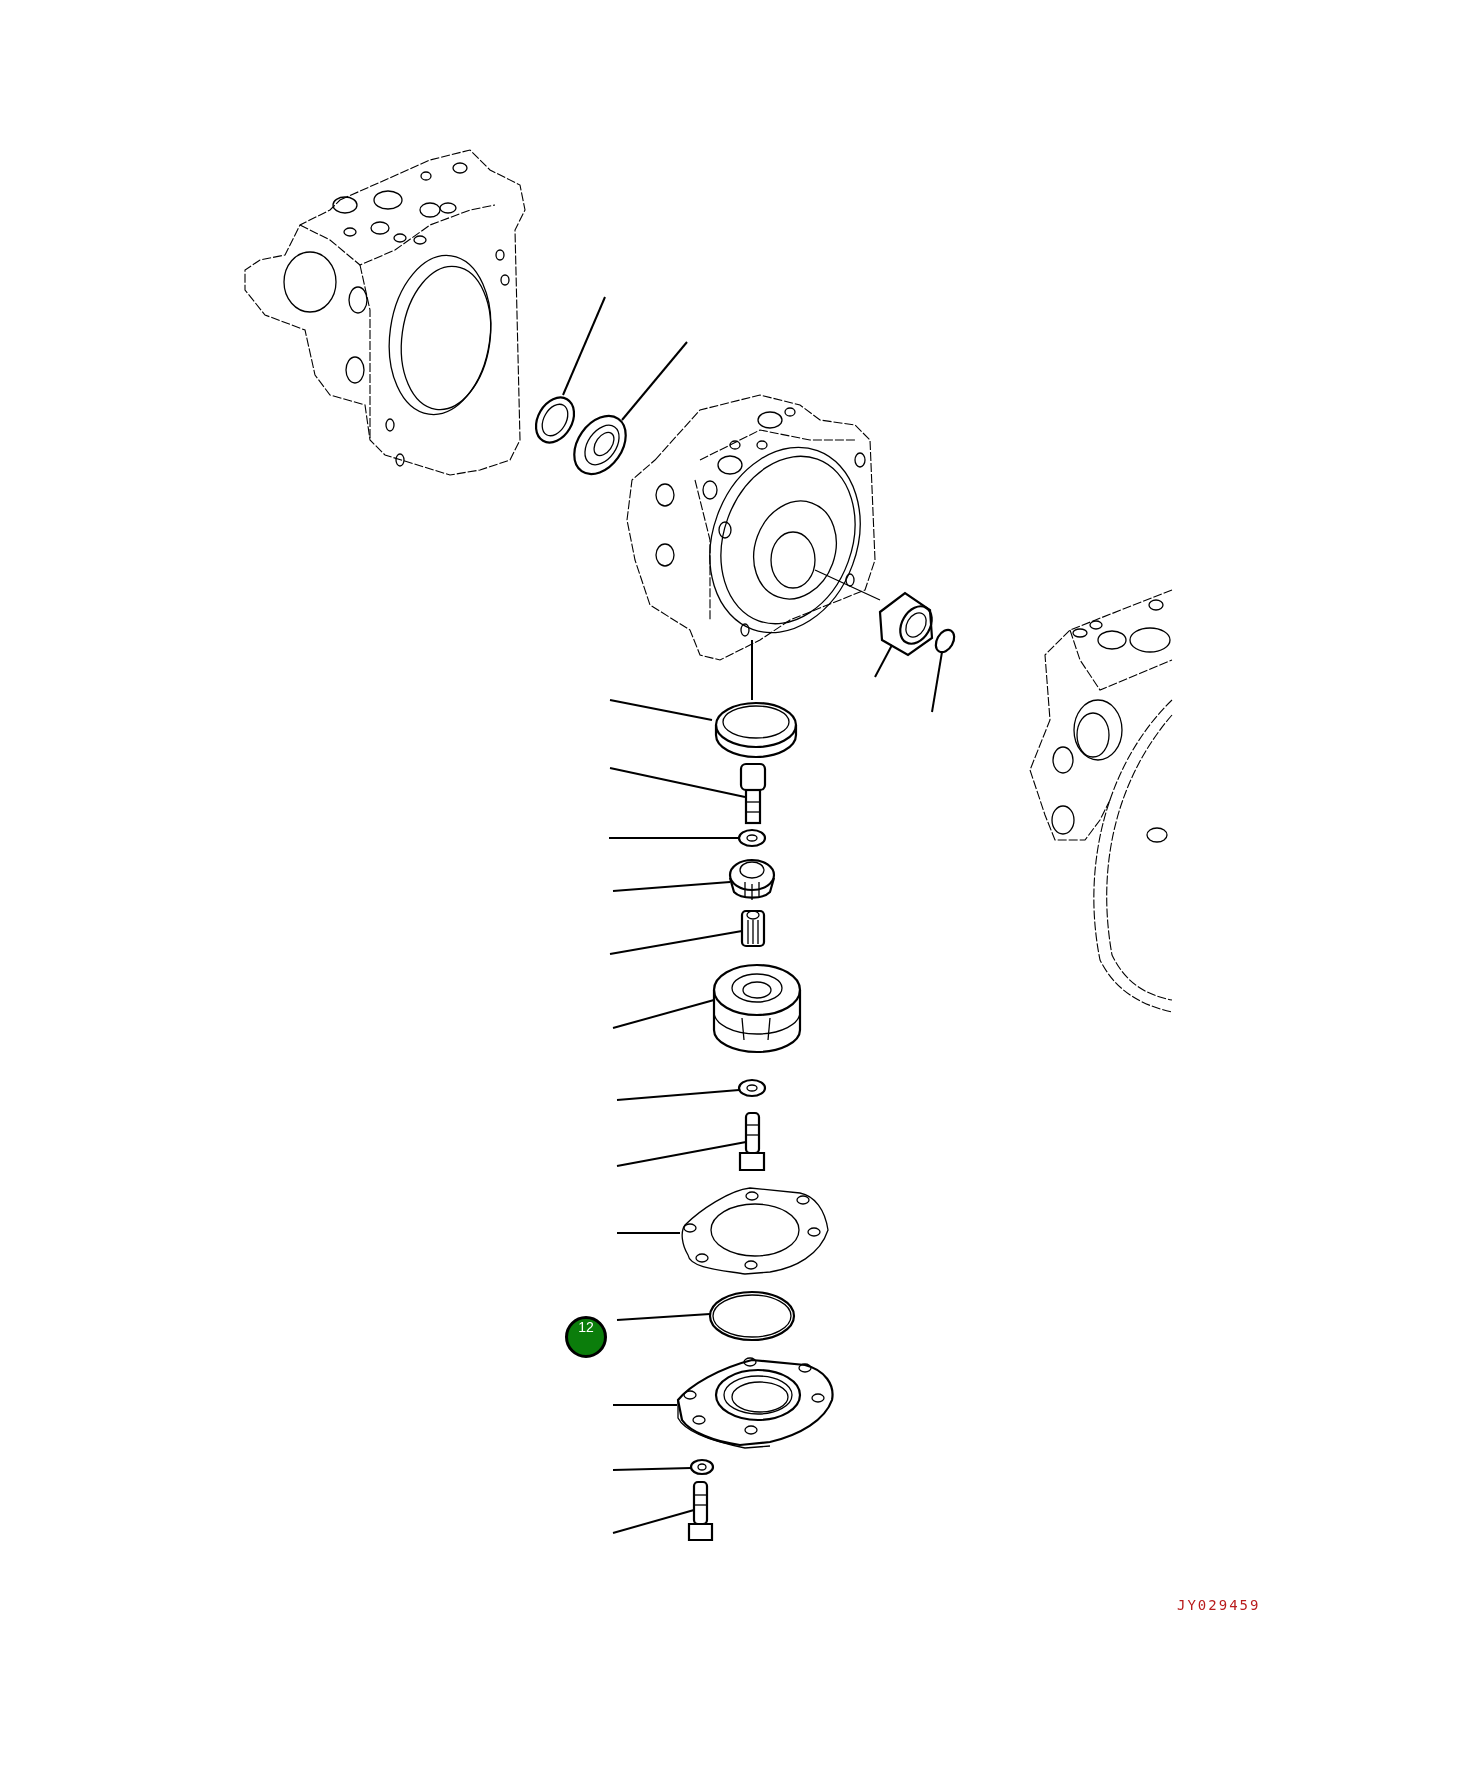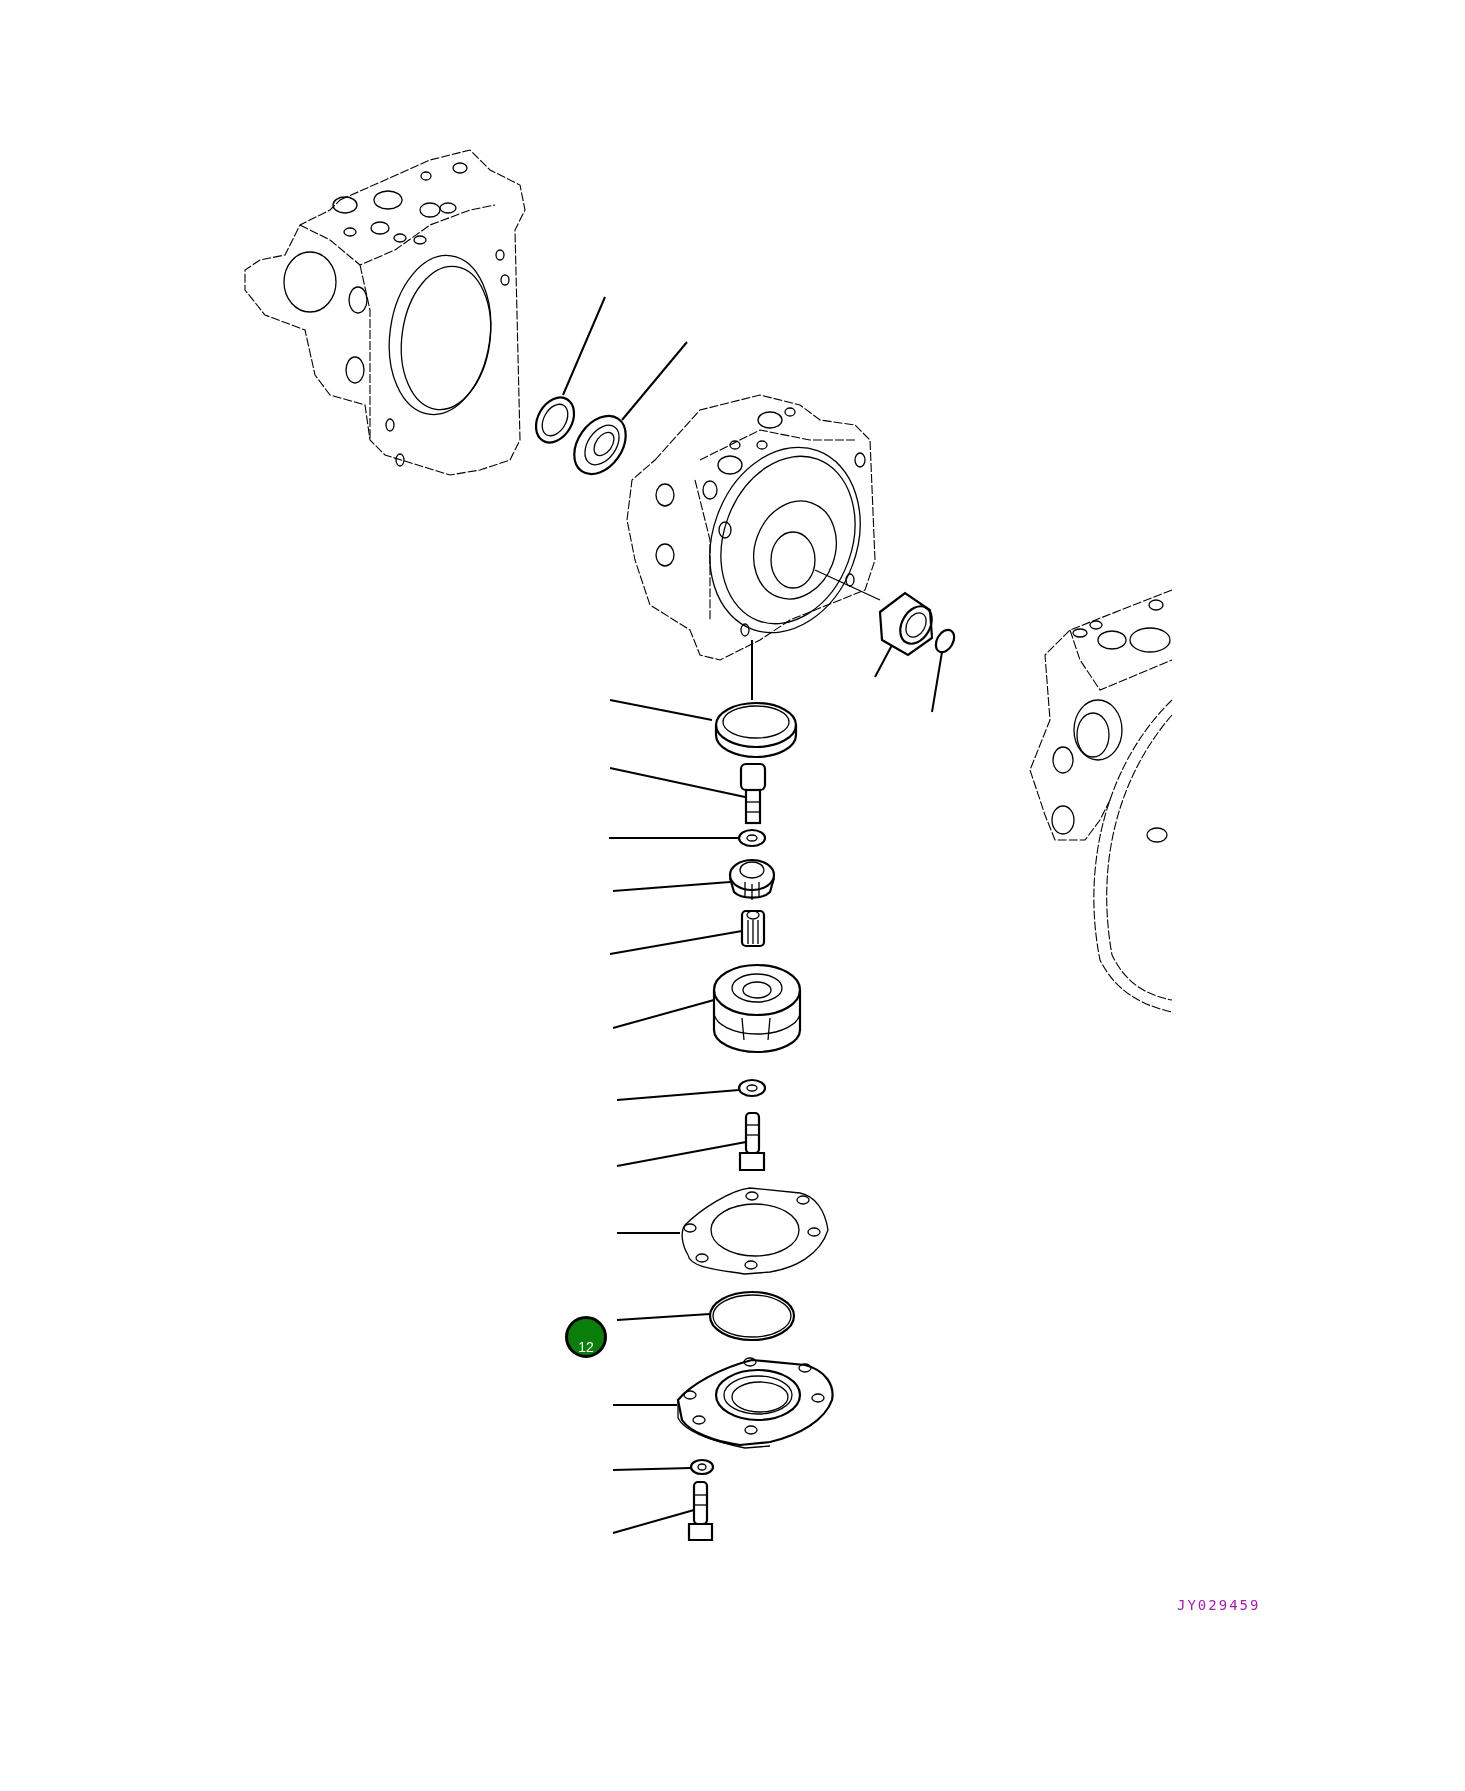--- a/index.html
+++ b/index.html
@@ -11,7 +11,7 @@
     .leader { stroke: #000; stroke-width: 2; fill: none; }
     .callout-badge {
       position: absolute; width: 36px; height: 36px; border-radius: 50%;
-      border: 3px solid #000; display: flex; align-items: flex-end; justify-content: center;
+      border: 3px solid #000; display: flex; align-items: flex-start; justify-content: center;
       color: #fff; font-size: 14px; cursor: pointer;
     }
     .drawing-id {

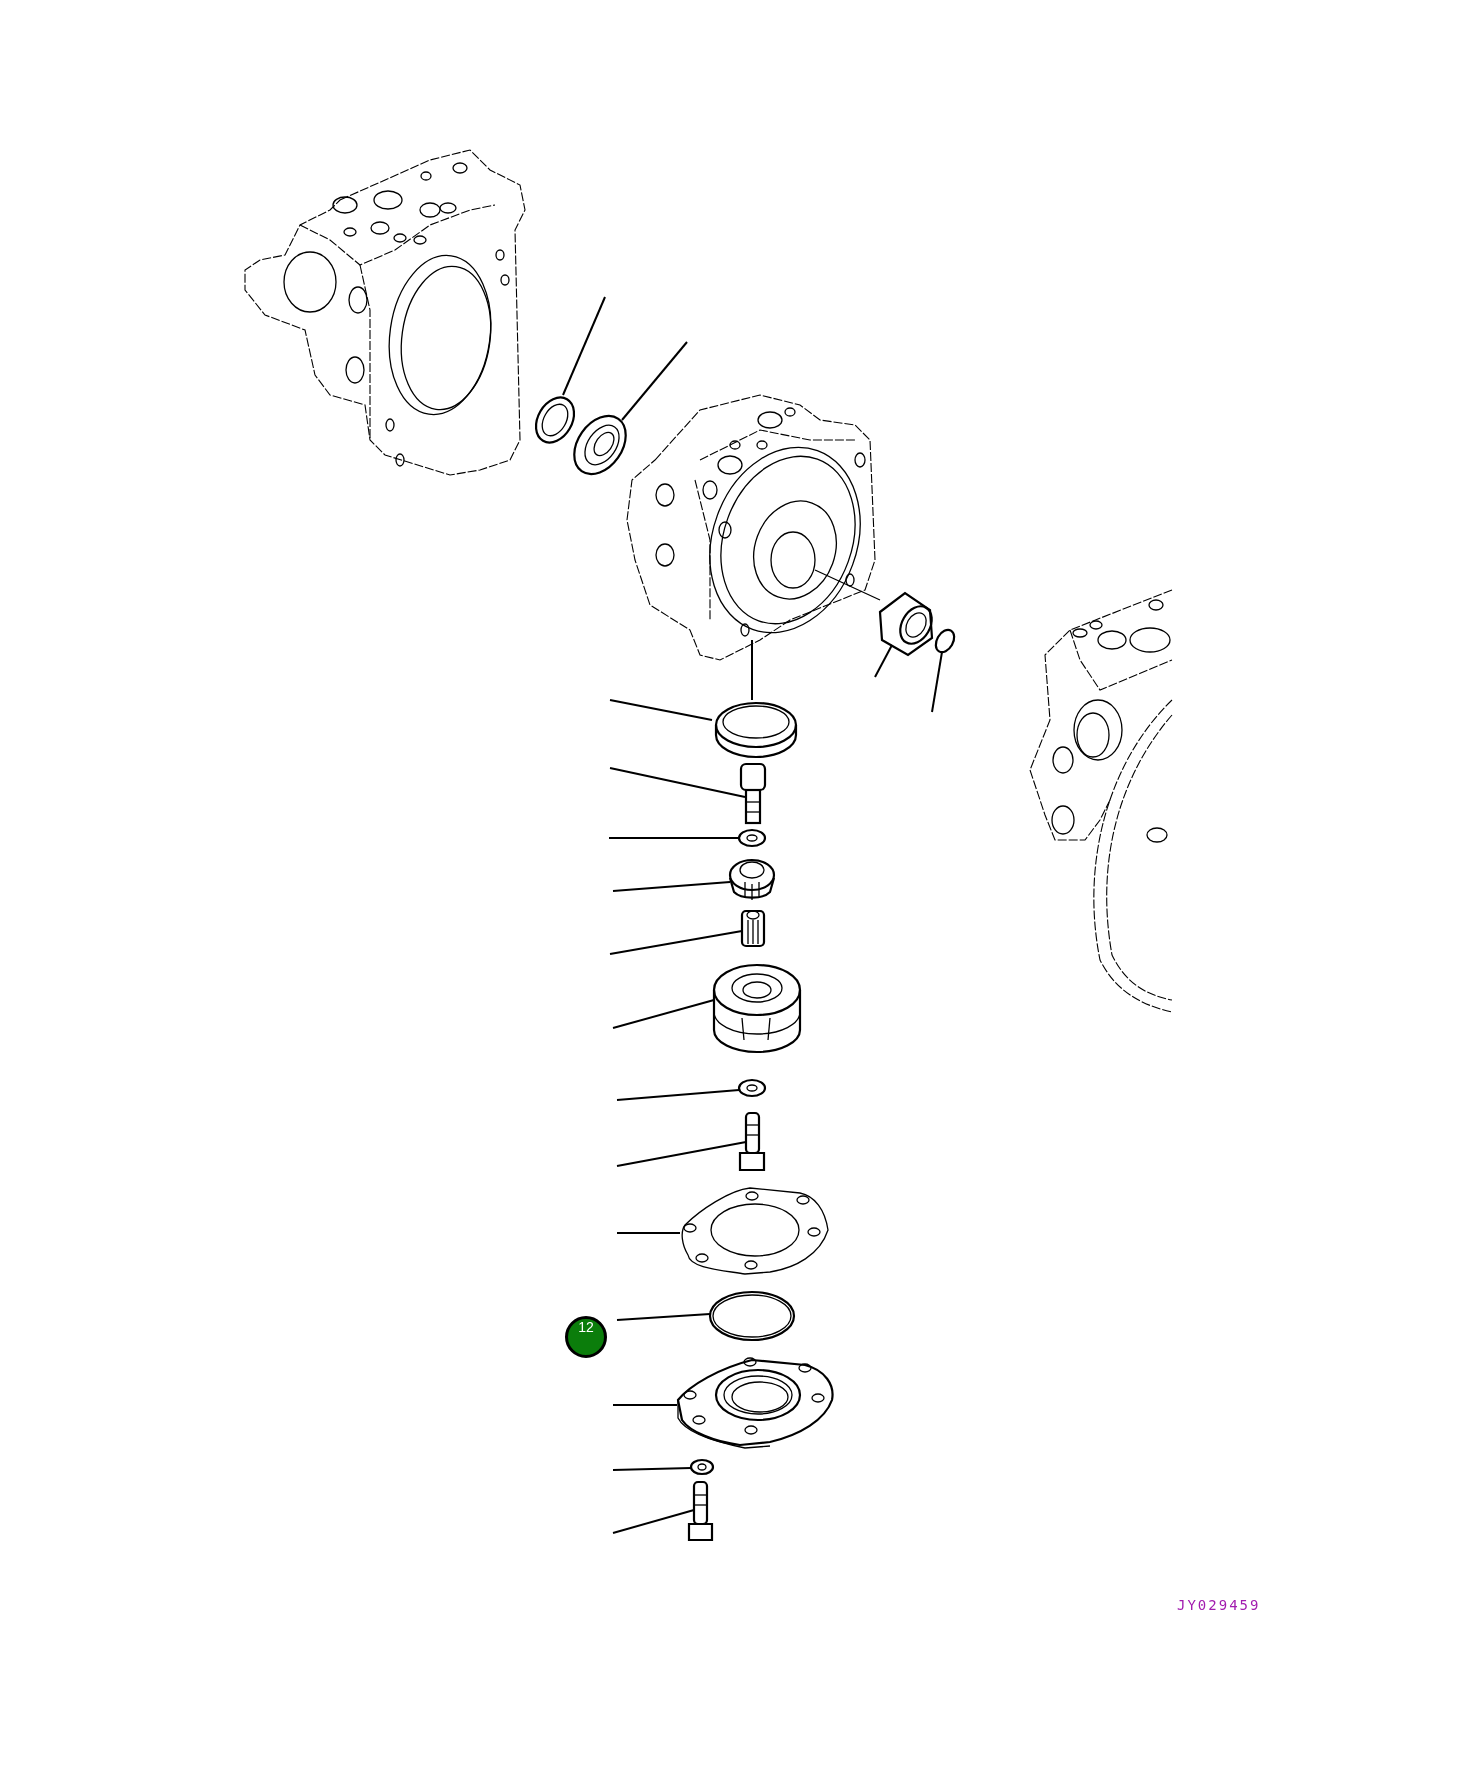--- a/index.html
+++ b/index.html
@@ -15,7 +15,7 @@
       color: #fff; font-size: 14px; cursor: pointer;
     }
     .drawing-id {
-      position: absolute; font-family: "DejaVu Sans Mono", monospace; font-size: 14px; letter-spacing: 2px; color: #a21caf;
+      position: absolute; font-family: "DejaVu Sans Mono", monospace; font-size: 14px; letter-spacing: 2px; color: #b91c1c;
     }
   </style>
 </head>

